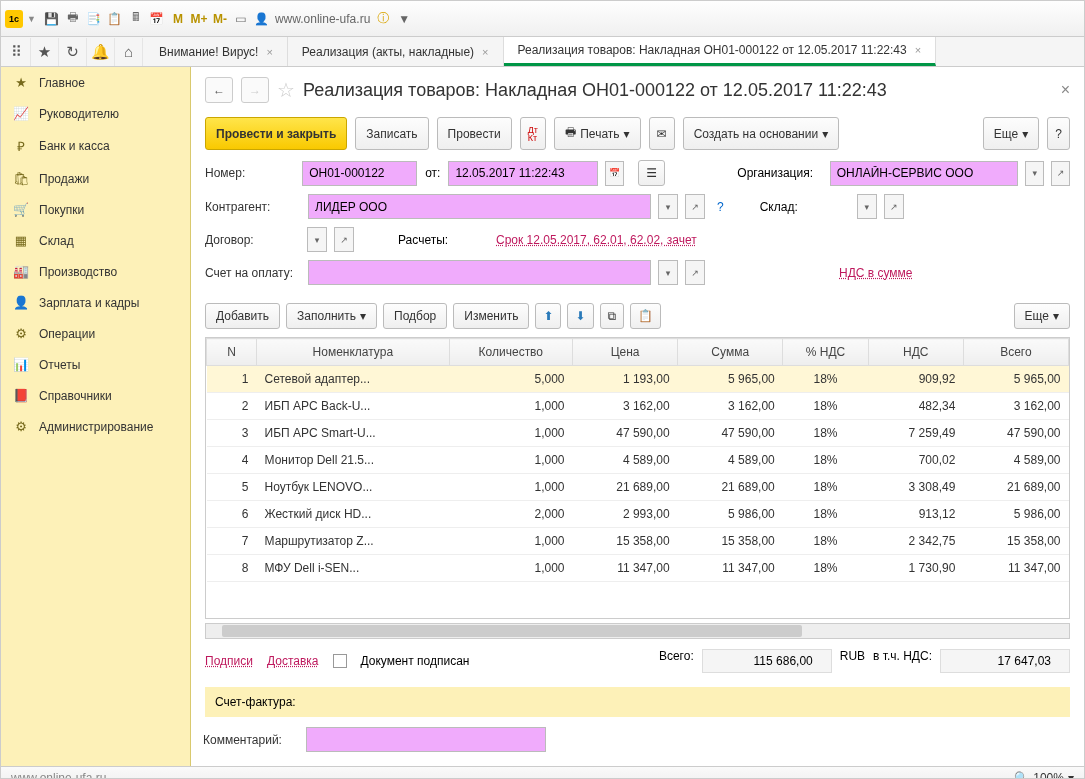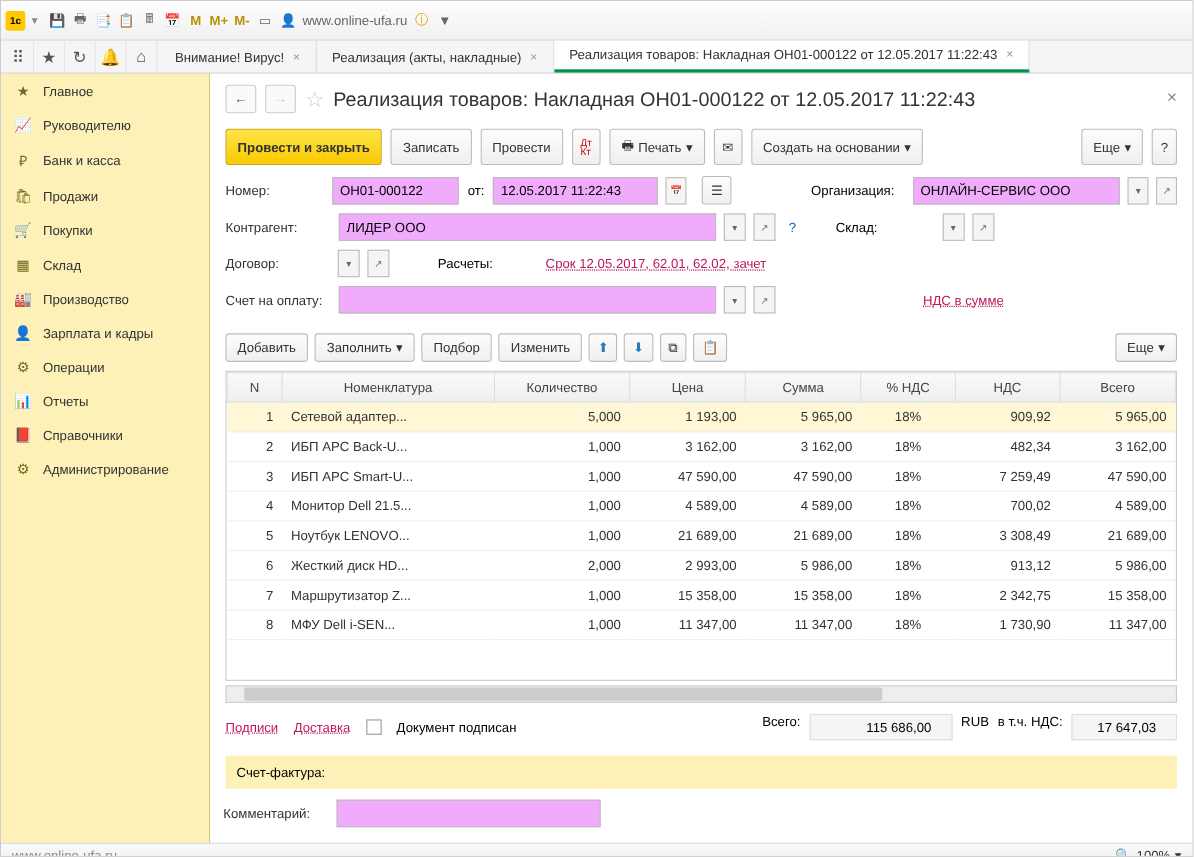--- a/index.html
+++ b/index.html
@@ -351,7 +351,7 @@
         <div class="totv" style="width:130px">115 686,00</div>
         <span>RUB</span>
         <span>в т.ч. НДС:</span>
-        <div class="totv" style="width:96px">17 647,03</div>
+        <div class="totv" style="width:130px">17 647,03</div>
       </div>
     </div>
 

